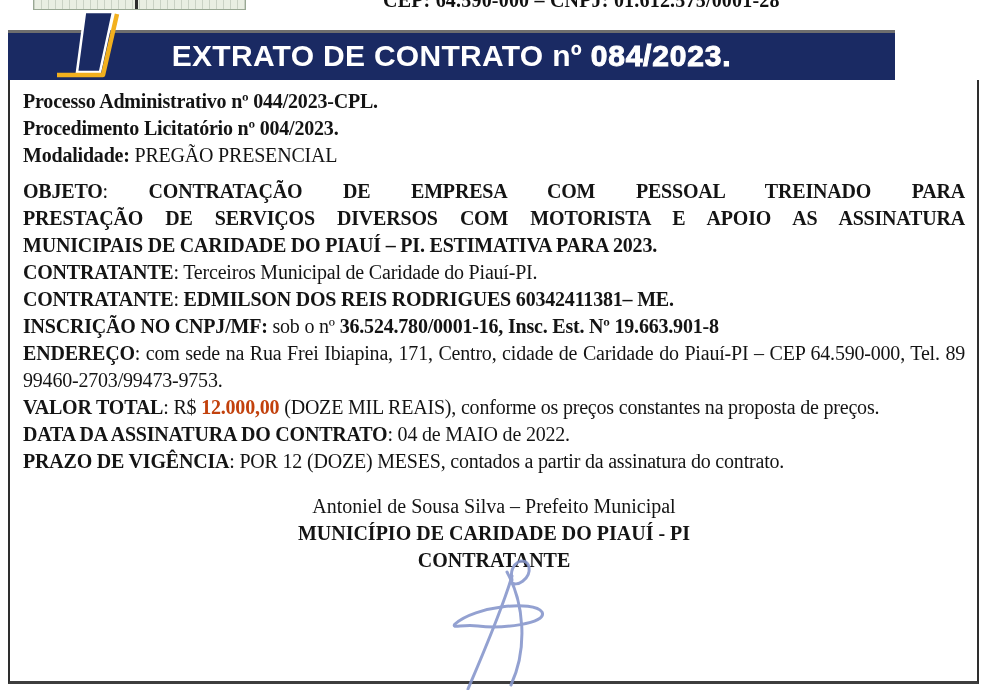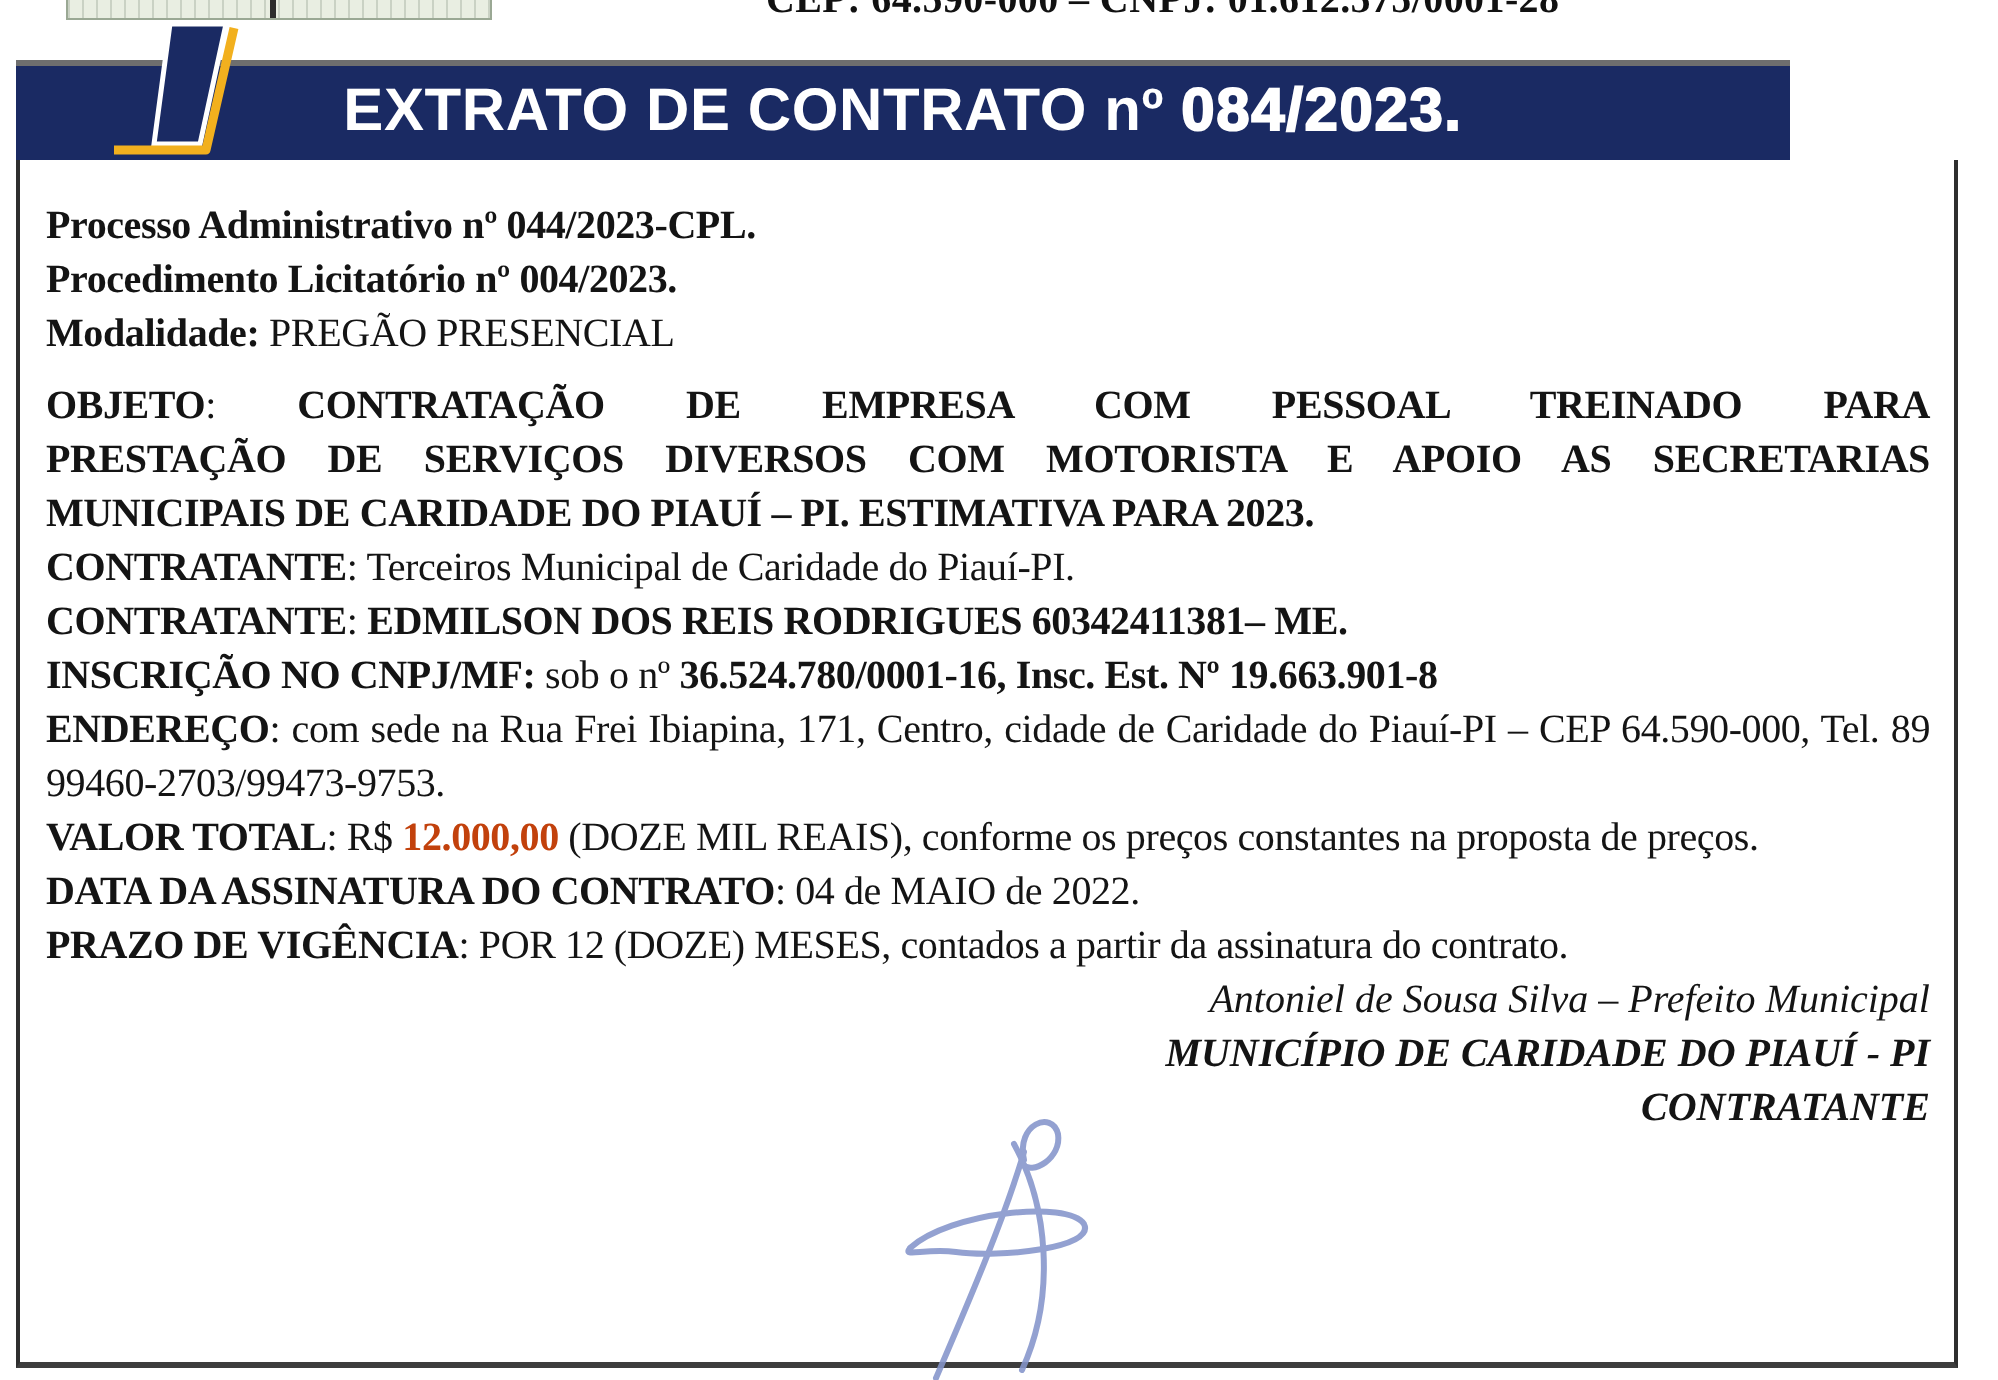--- a/index.html
+++ b/index.html
@@ -33,7 +33,7 @@
   .content-box{
     position:absolute;left:8px;top:80px;width:971px;height:604px;box-sizing:border-box;
     border-left:2px solid #2e2e2e;border-right:2px solid #2e2e2e;border-bottom:3px solid #3d3d3d;
-    padding:20px 12px 0 13px;
+    padding:8px 12px 0 13px;
   }
   .content-box p{margin:0;font-size:20px;line-height:27px;letter-spacing:-0.2px;}
   .jst{text-align:justify;}

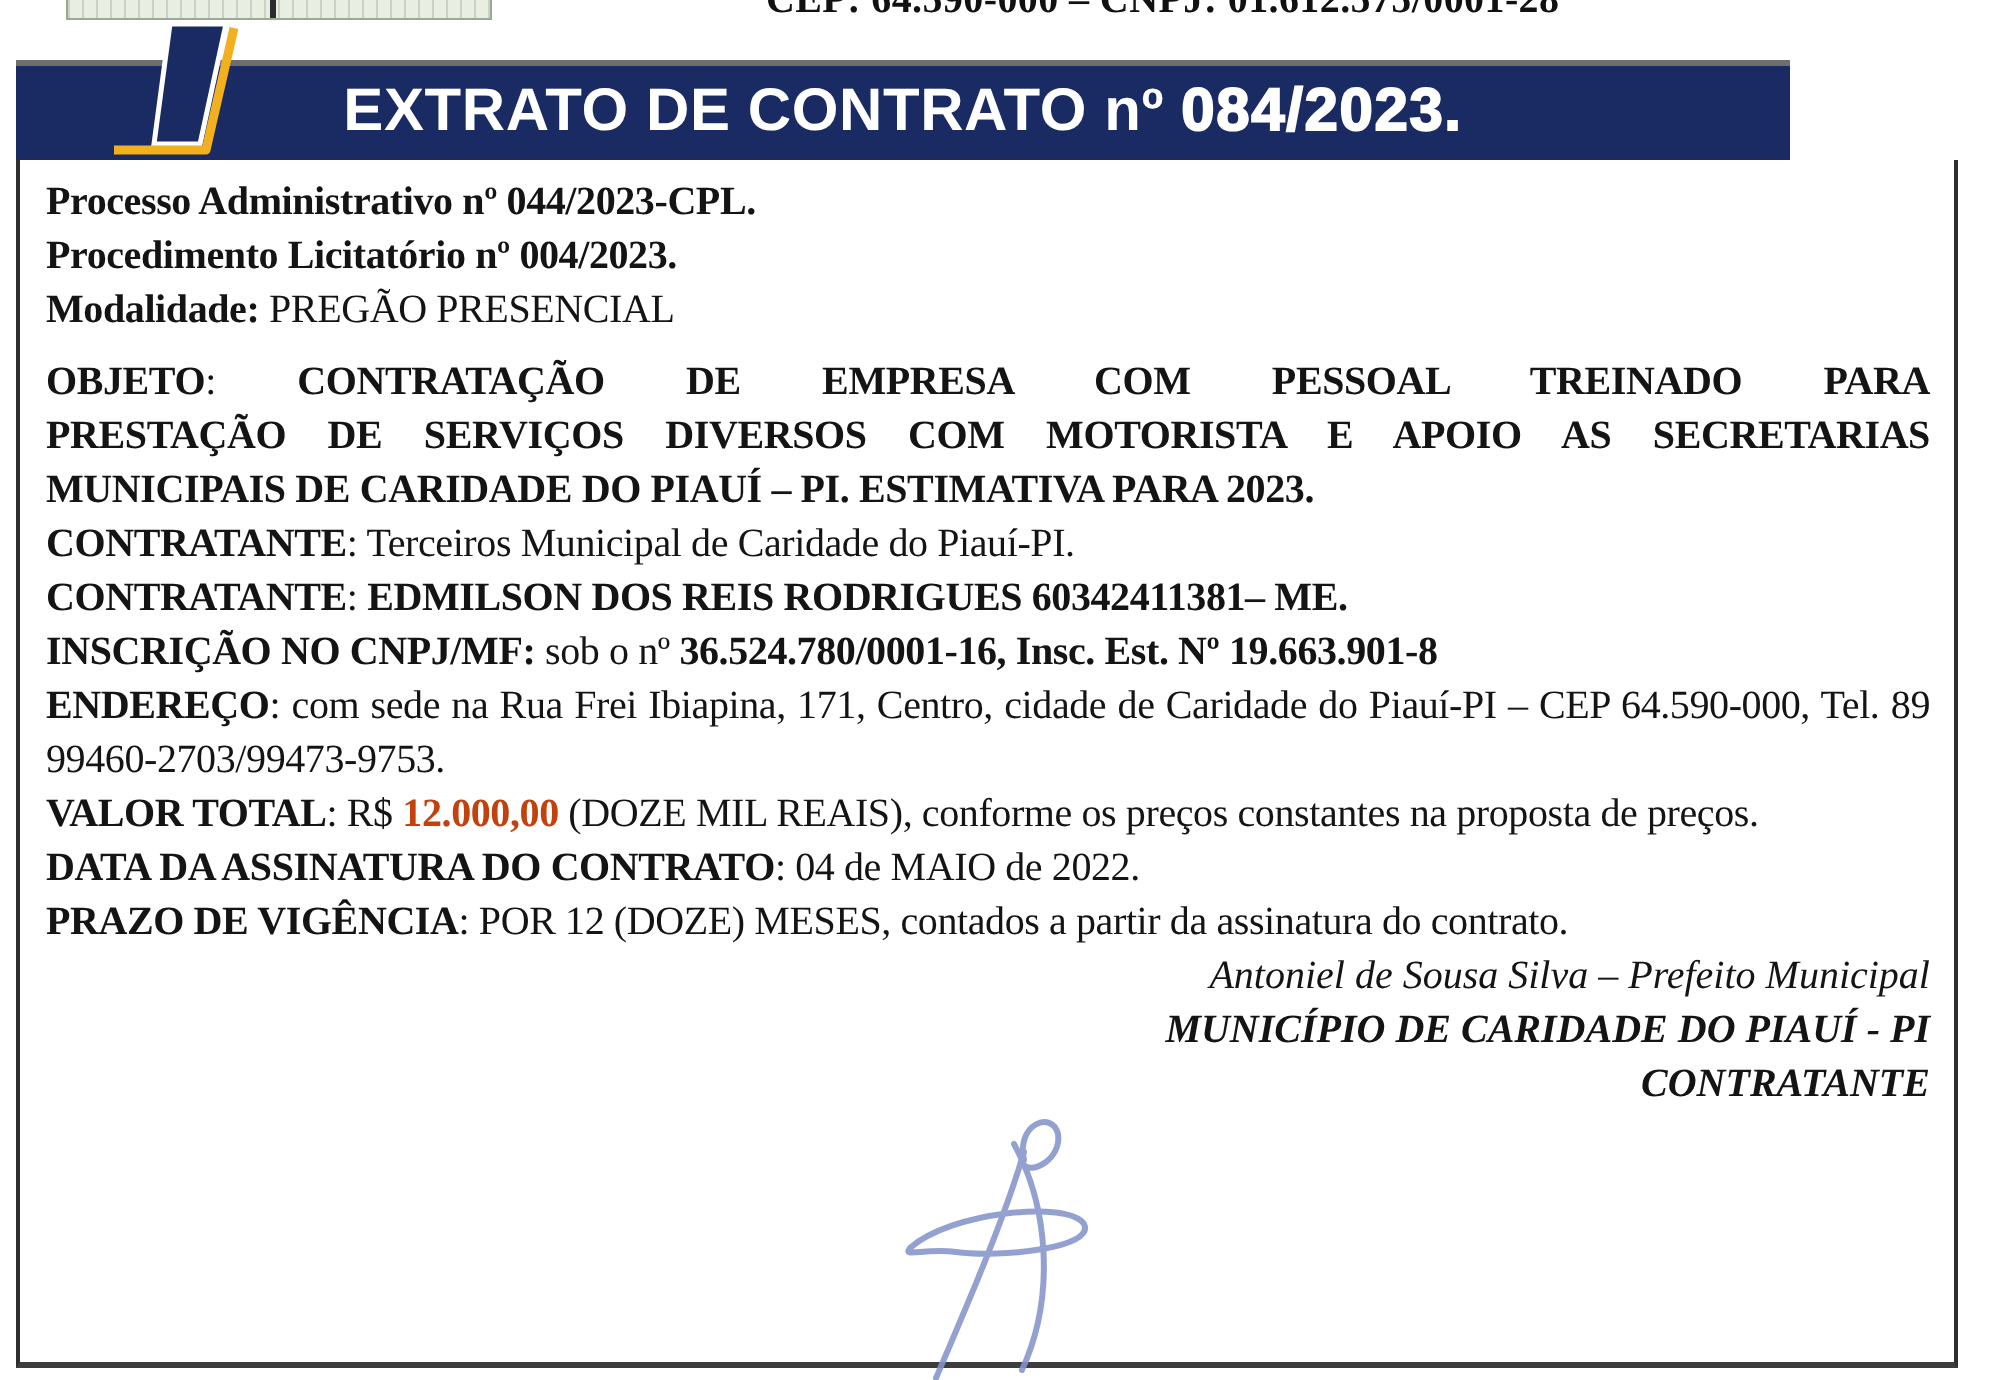--- a/index.html
+++ b/index.html
@@ -73,7 +73,7 @@
 
     <p class="gap-before">
       <span class="jline"><span class="b">OBJETO</span><span class="r">: </span><span class="b">CONTRATAÇÃO DE EMPRESA COM PESSOAL TREINADO PARA</span></span>
-      <span class="jline b">PRESTAÇÃO DE SERVIÇOS DIVERSOS COM MOTORISTA E APOIO AS SECRETARIAS</span>
+      <span class="jline b">PRESTAÇÃO DE SERVIÇOS DIVERSOS COM MOTORISTA E APOIO AS ASSINATURA</span>
       <span class="b" style="display:block;">MUNICIPAIS DE CARIDADE DO PIAUÍ – PI. ESTIMATIVA PARA 2023.</span>
     </p>
 

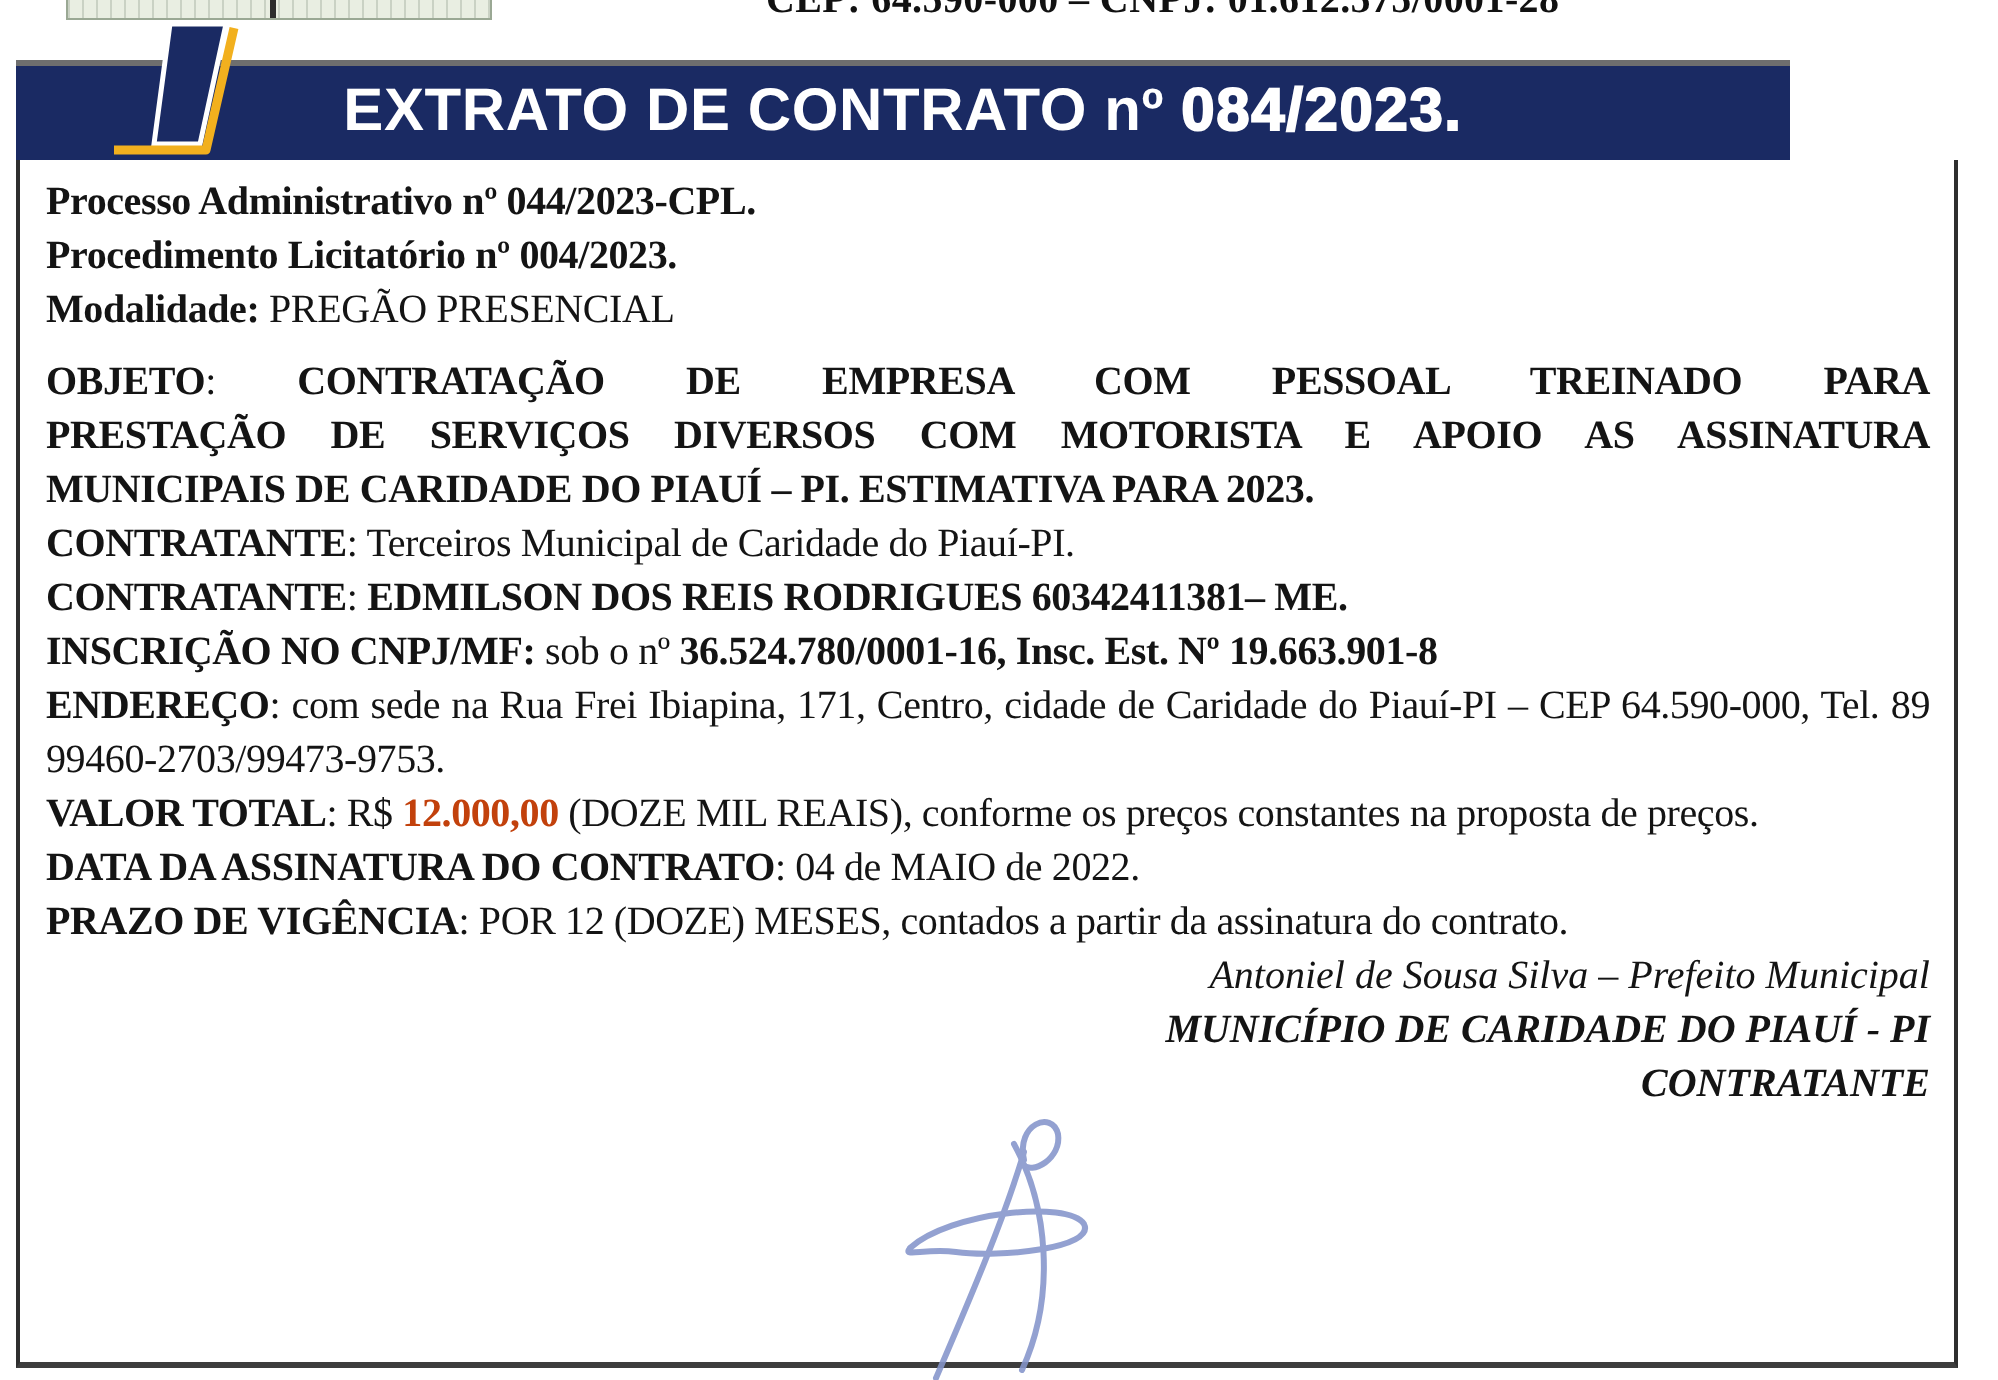--- a/index.html
+++ b/index.html
@@ -42,7 +42,7 @@
   .b{font-weight:bold;}
   .r{font-weight:normal;}
   .g{font-weight:bold;color:#c2410c;}
-  .sig-block{text-align:right;font-style:italic;}
+  .sig-block{margin-top:18px;text-align:center;}
   .sig-block .ln{font-size:20px;line-height:27px;}
   
   .signature{position:absolute;left:428px;top:548px;z-index:3;}

